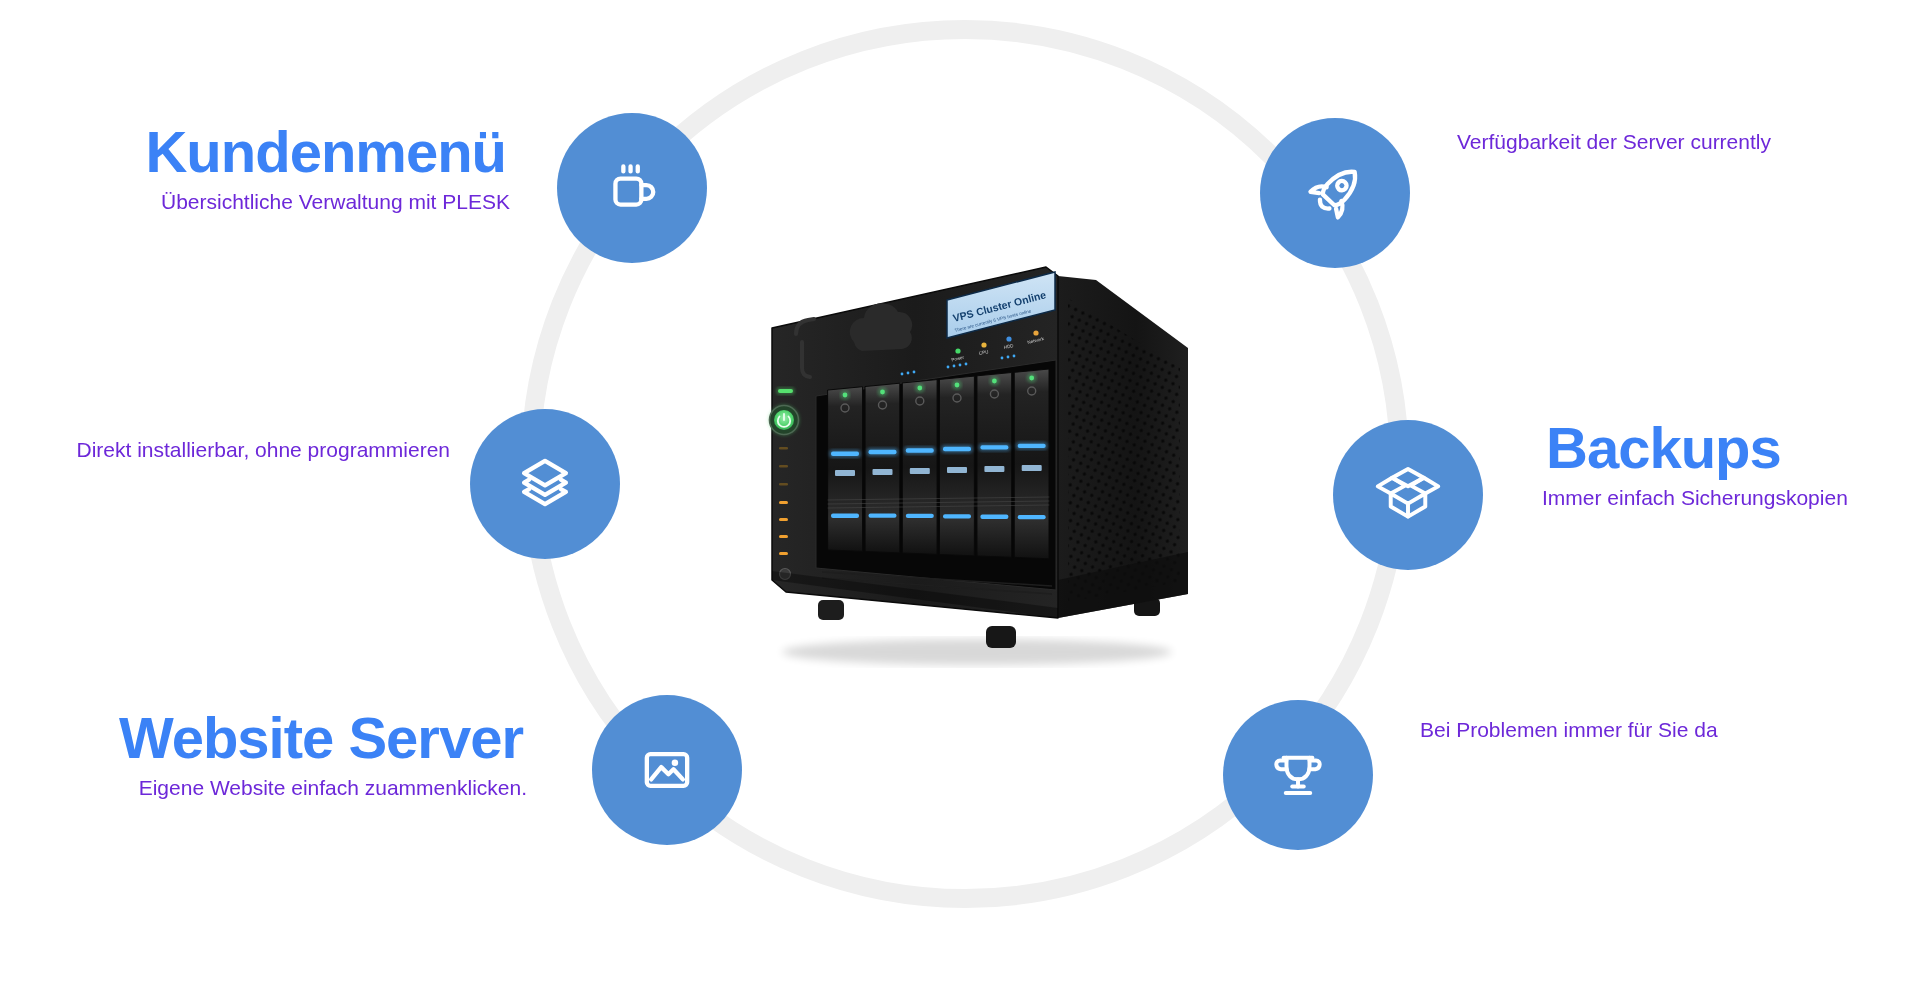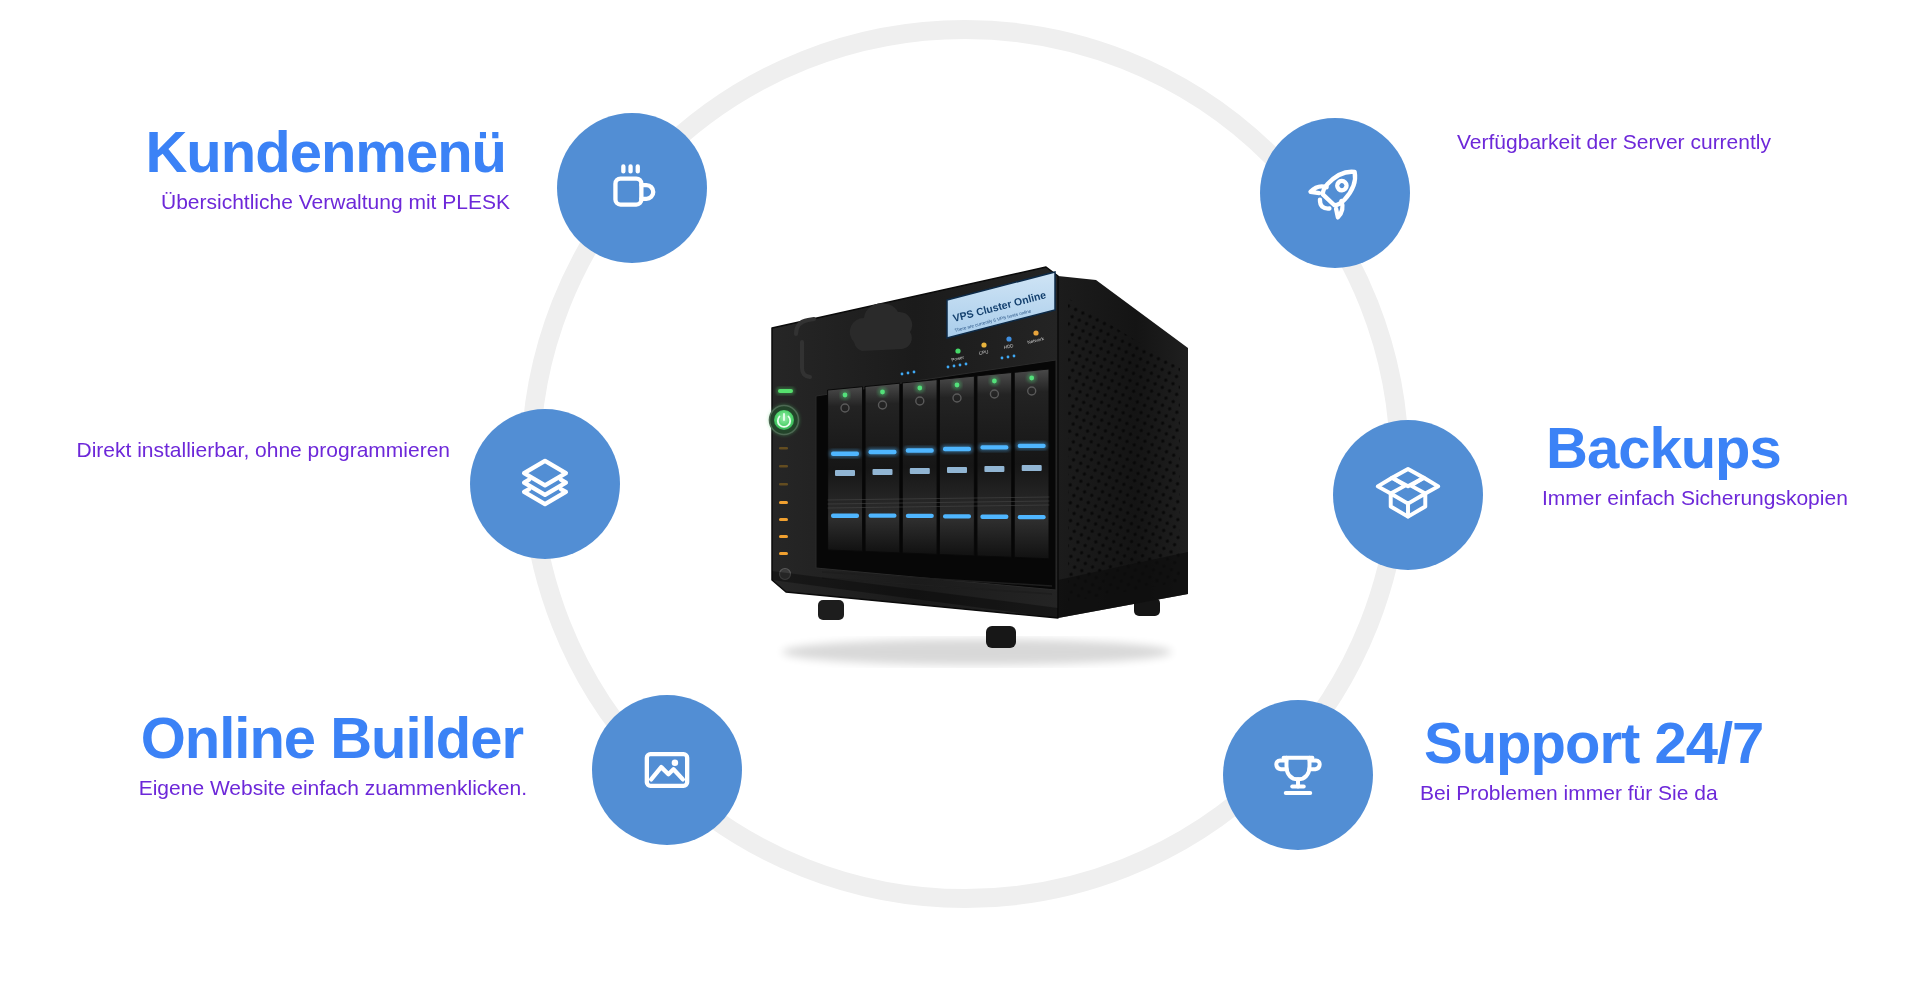--- a/index.html
+++ b/index.html
@@ -44,7 +44,7 @@
   <p>Direkt installierbar, ohne programmieren</p>
 </div>
 <div class="feature left" style="right:1393px;top:704px;">
-  <h2>Online Builder</h2>
+  <h2>Website Server</h2>
   <p>Eigene Website einfach zuammenklicken.</p>
 </div>
 

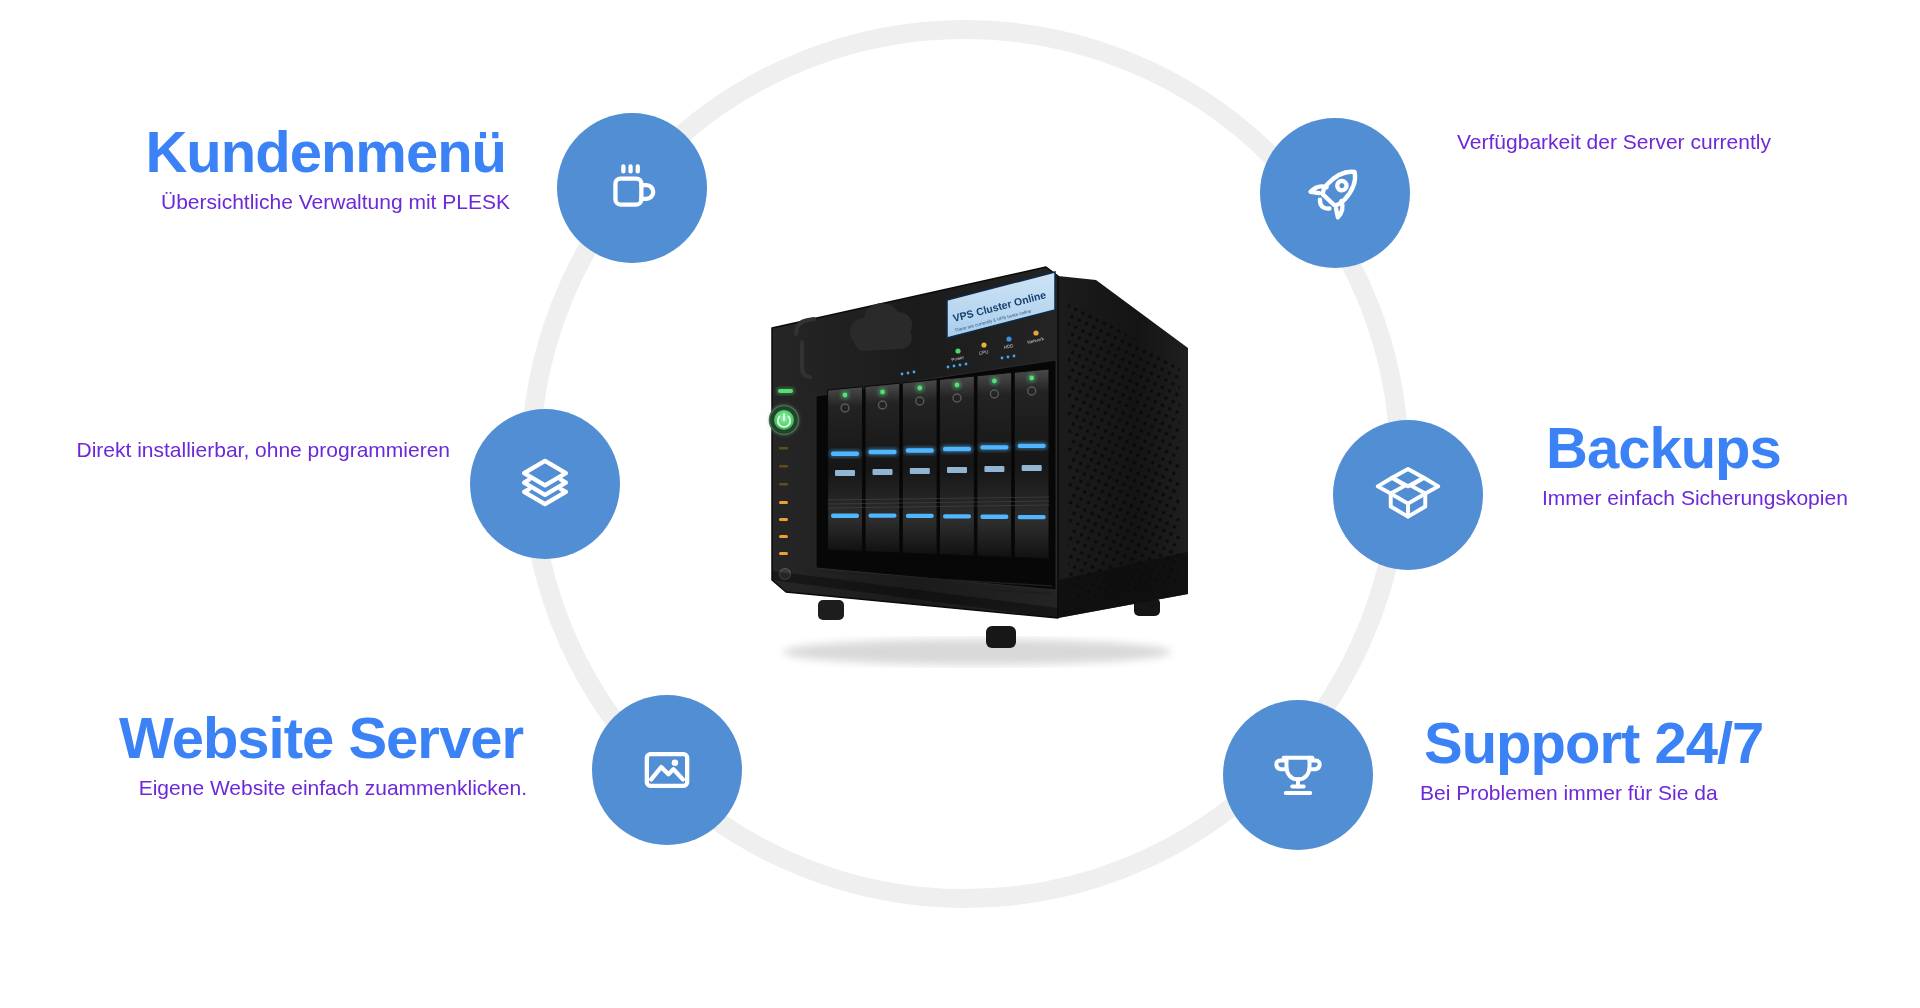--- a/index.html
+++ b/index.html
@@ -56,7 +56,6 @@
   <p>Immer einfach Sicherungskopien</p>
 </div>
 <div class="feature right" style="left:1420px;top:709px;">
-  <h2>Support 24/7</h2>
   <p>Bei Problemen immer für Sie da</p>
 </div>
 

